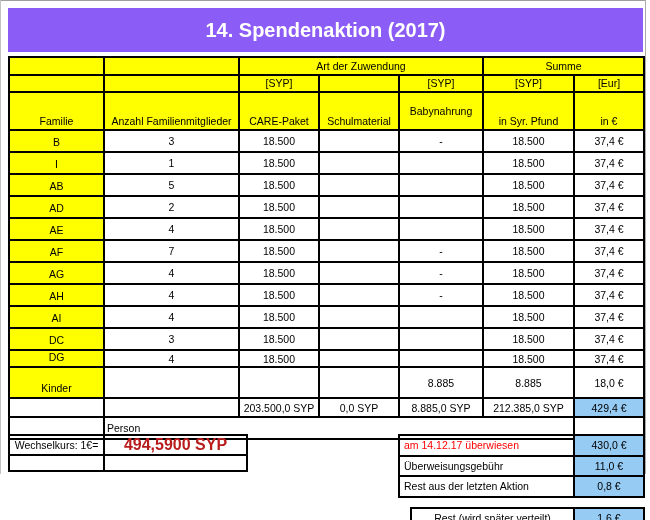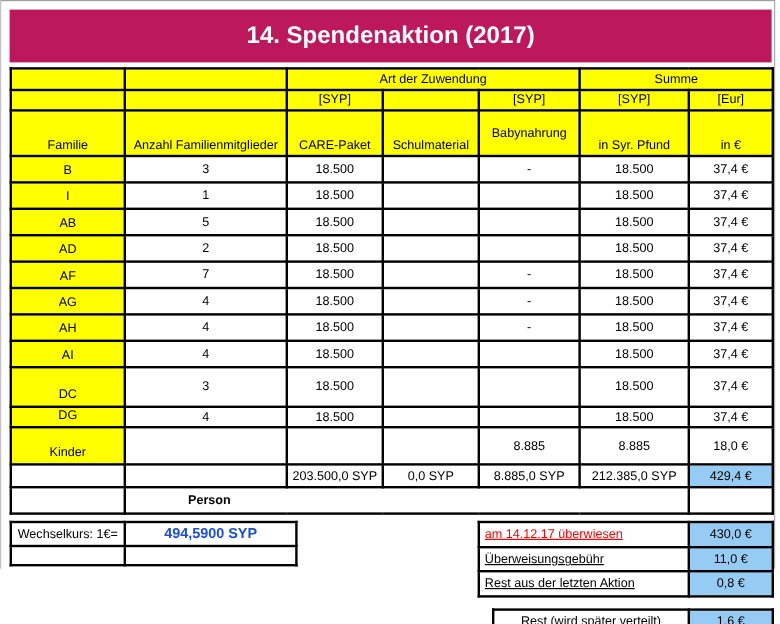--- a/index.html
+++ b/index.html
@@ -8,7 +8,7 @@
   .edge-top{position:absolute;left:0;top:0;width:646px;height:1px;background:#9e9e9e;}
   .edge-left{position:absolute;left:0;top:0;width:1px;height:474px;background:#c2c2c2;}
   .edge-right{position:absolute;left:645px;top:0;width:1px;height:474px;background:#ababab;}
-  .title-bar{position:absolute;left:8px;top:8px;width:635px;height:44px;background:#be185d;
+  .title-bar{position:absolute;left:8px;top:8px;width:635px;height:44px;background:#8b5cf6;
              color:#fff;font-size:20px;font-weight:bold;text-align:center;line-height:44px;}
   table{border-collapse:collapse;table-layout:fixed;}
   td{border:2px solid #000;padding:0 2px;text-align:center;vertical-align:middle;

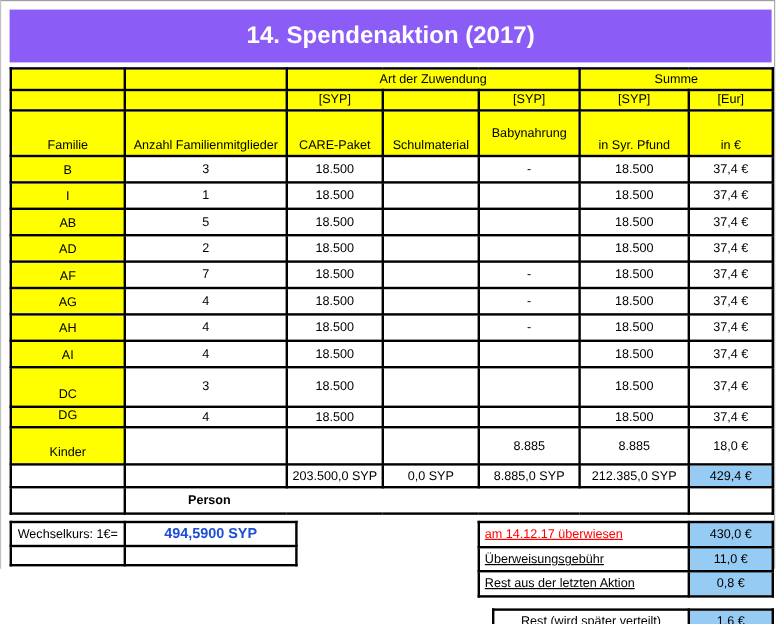--- a/index.html
+++ b/index.html
@@ -110,6 +110,15 @@
       <td>37,4 €</td>
     </tr>
     <tr style="height:22px">
+      <td class="fam">AE</td>
+      <td>4</td>
+      <td>18.500</td>
+      <td></td>
+      <td></td>
+      <td>18.500</td>
+      <td>37,4 €</td>
+    </tr>
+    <tr style="height:22px">
       <td class="fam">AF</td>
       <td>7</td>
       <td>18.500</td>

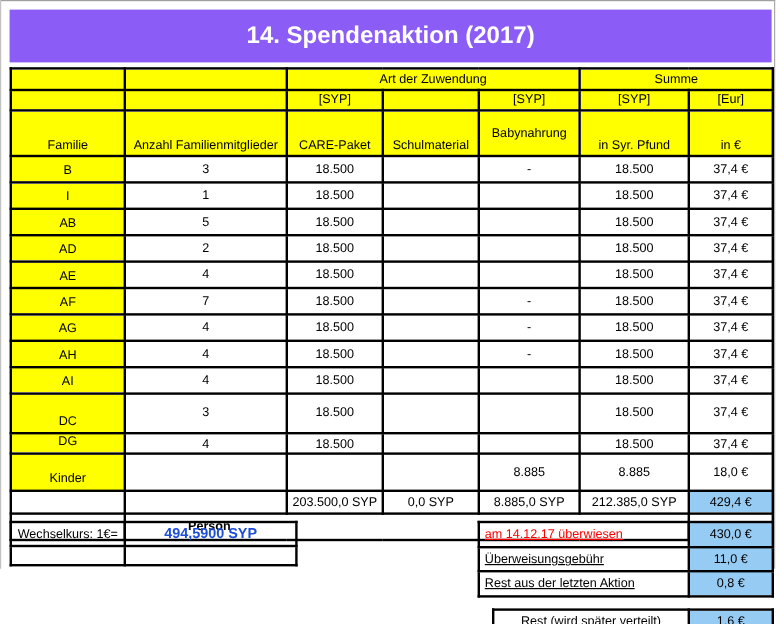--- a/index.html
+++ b/index.html
@@ -154,7 +154,7 @@
       <td>18.500</td>
       <td>37,4 €</td>
     </tr>
-    <tr style="height:33px">
+    <tr style="height:22px">
       <td class="fam">DC</td>
       <td>3</td>
       <td>18.500</td>

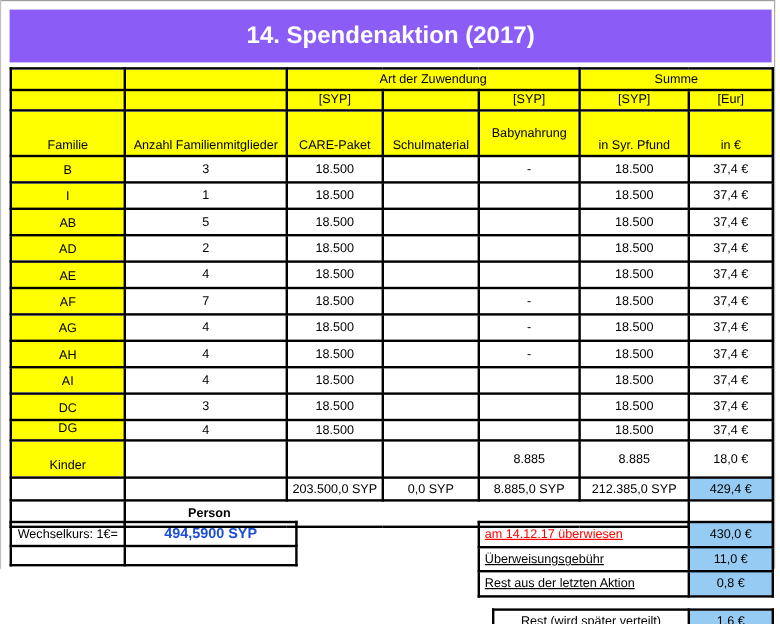--- a/index.html
+++ b/index.html
@@ -19,7 +19,7 @@
   .vbottom{vertical-align:bottom;padding-bottom:2px;}
   .fam{background:#FFFF00;vertical-align:bottom;padding-bottom:3px;}
   .person-cell{text-align:left;}
-  .person-cell span{display:inline-block;width:135px;text-align:center;font-weight:bold;}
+  .person-cell span{display:inline-block;width:135px;text-align:left;}
   .exch{position:absolute;left:8px;top:434px;}
   .exch-val{color:#1d4ed8;font-weight:bold;font-size:12px;}
   .settle{position:absolute;left:398px;top:434px;}

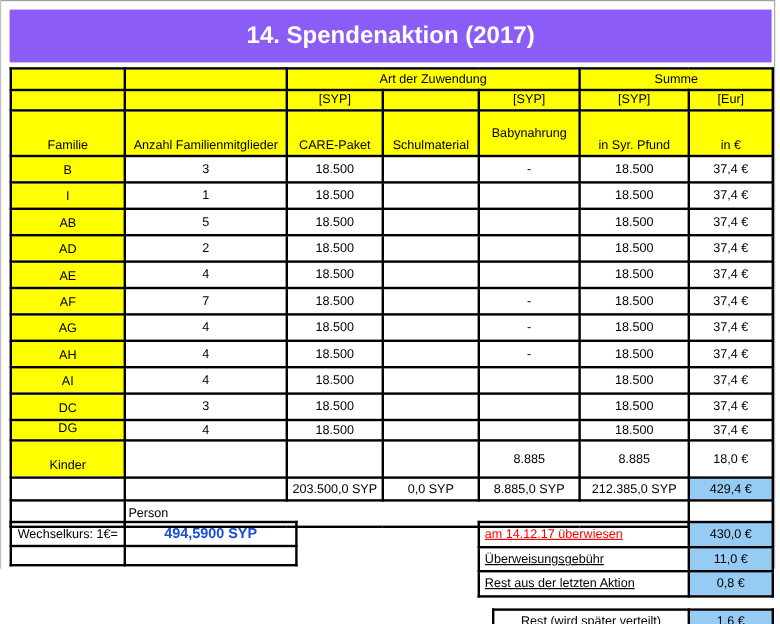--- a/index.html
+++ b/index.html
@@ -21,7 +21,7 @@
   .person-cell{text-align:left;}
   .person-cell span{display:inline-block;width:135px;text-align:left;}
   .exch{position:absolute;left:8px;top:434px;}
-  .exch-val{color:#1d4ed8;font-weight:bold;font-size:12px;}
+  .exch-val{color:#b91c1c;font-weight:bold;font-size:16px;}
   .settle{position:absolute;left:398px;top:434px;}
   .settle-last{position:absolute;left:410px;top:496px;margin-top:11px;}
   .lbl{text-align:left;padding-left:4px;text-decoration:underline;}

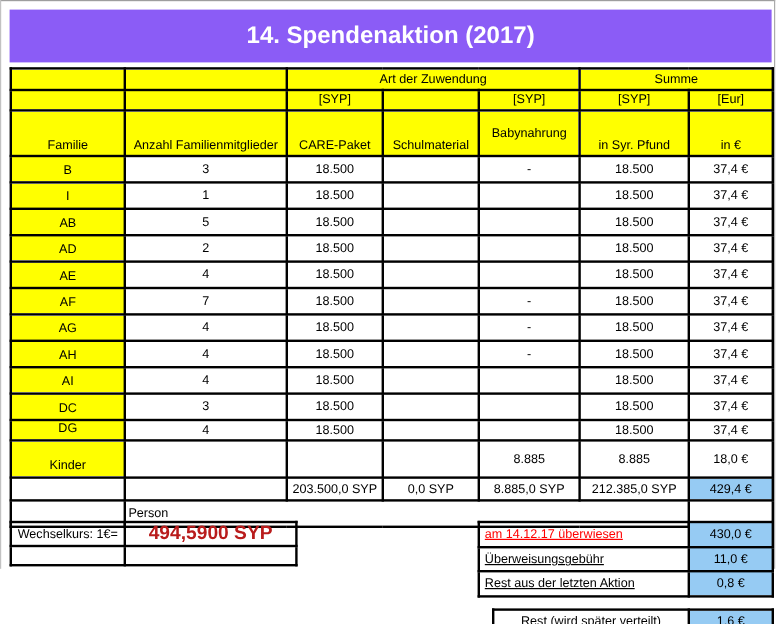--- a/index.html
+++ b/index.html
@@ -24,7 +24,7 @@
   .exch-val{color:#b91c1c;font-weight:bold;font-size:16px;}
   .settle{position:absolute;left:398px;top:434px;}
   .settle-last{position:absolute;left:410px;top:496px;margin-top:11px;}
-  .lbl{text-align:left;padding-left:4px;text-decoration:underline;}
+  .lbl{text-align:left;padding-left:4px;}
   .red{color:#FF0000;}
 </style>
 </head>

